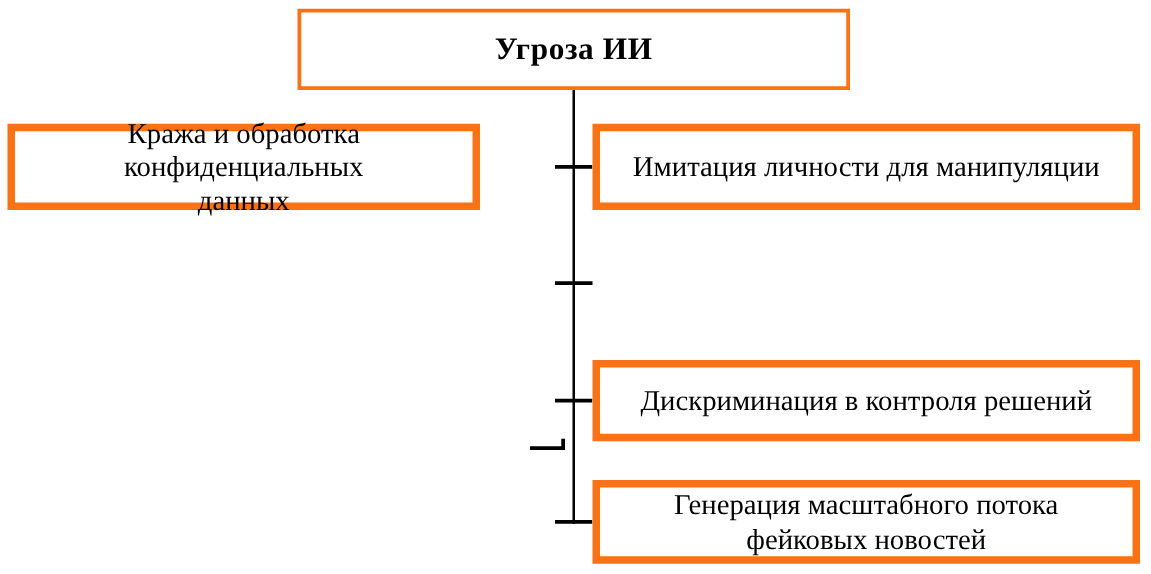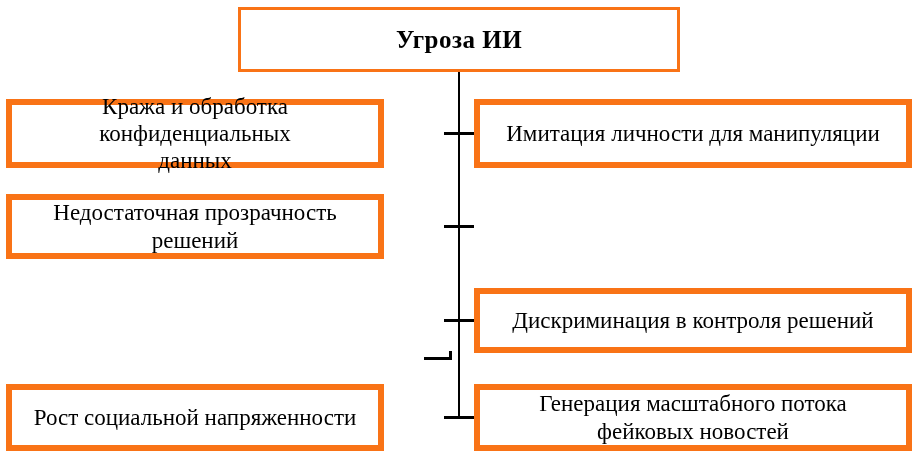--- a/index.html
+++ b/index.html
@@ -34,7 +34,7 @@
     font-size: 25px;
     letter-spacing: 0.5px;
   }
-  .left-col  { left: 6px;   width: 378px; }
+  .left-col  { left: 6px;   width: 378px; justify-content: flex-end; }
   .right-col { left: 474px; width: 438px; align-items: center; }
   .row1 { top: 99px;  height: 69px; }
   .row2 { top: 194px; height: 65px; }

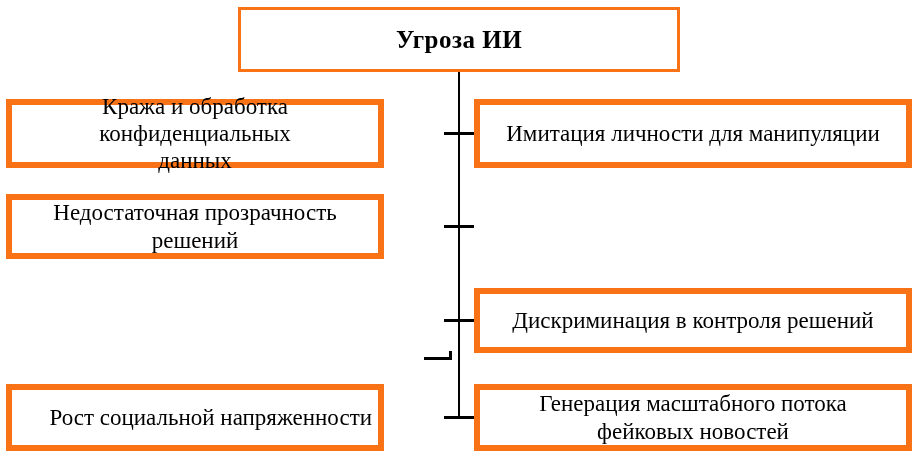--- a/index.html
+++ b/index.html
@@ -73,9 +73,6 @@
     <span class="lbl">Кража и обработка конфиденциальных
 данных</span>
   </div>
-  <div class="box left-col row2">
-    <span class="lbl">Недостаточная прозрачность решений</span>
-  </div>
   <div class="box left-col row4">
     <span class="lbl">Рост социальной напряженности</span>
   </div>

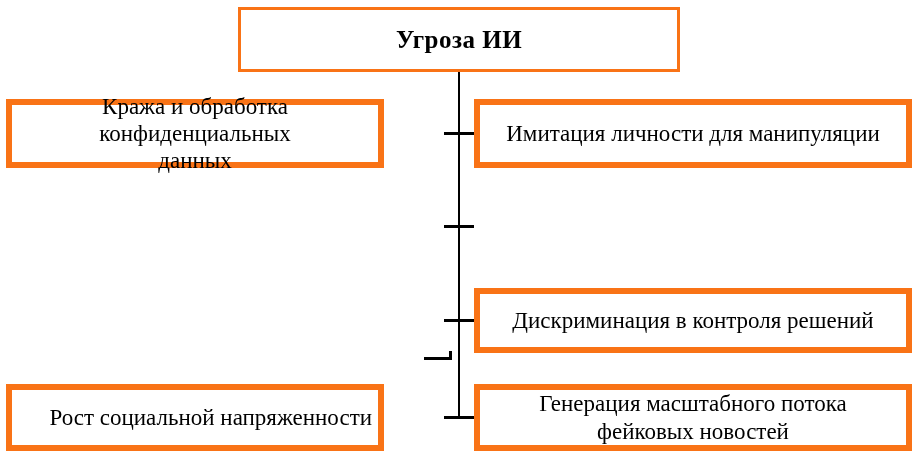--- a/index.html
+++ b/index.html
@@ -73,9 +73,6 @@
     <span class="lbl">Кража и обработка конфиденциальных
 данных</span>
   </div>
-  <div class="box left-col row4">
-    <span class="lbl">Рост социальной напряженности</span>
-  </div>
 
   <div class="box right-col row1">
     <span class="lbl">Имитация личности для манипуляции</span>

